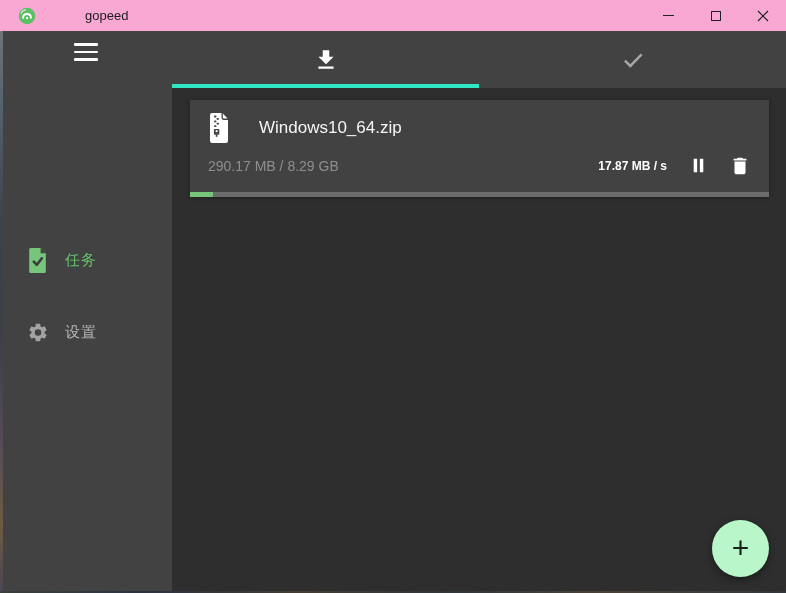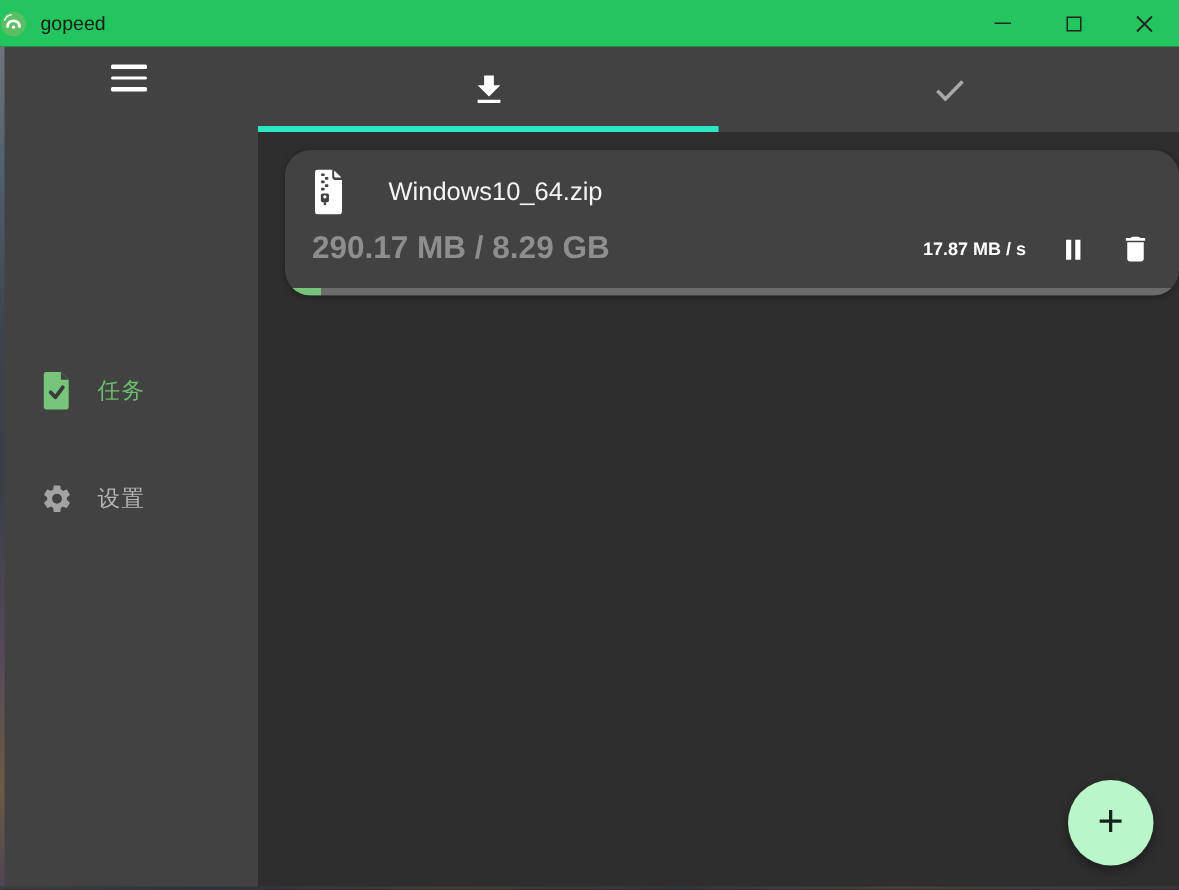--- a/index.html
+++ b/index.html
@@ -8,8 +8,8 @@
   .window { position:relative; width:786px; height:593px; overflow:hidden; background:#2e2e2e; }
 
   
-  .titlebar { position:absolute; top:0; left:0; right:0; height:31px; background:#22c55e;
-              display:flex; align-items:center; padding-left:0; z-index:10; }
+  .titlebar { position:absolute; top:0; left:0; right:0; height:31px; background:#f9a8d4;
+              display:flex; align-items:center; padding-left:18px; z-index:10;gap:40px; }
   .titlebar .logo { width:18px; height:18px; display:inline-flex; }
   .titlebar .title { margin-left:9px; font-size:13px; color:#1c1c1c; }
   .win-controls { margin-left:auto; display:flex; height:100%; }

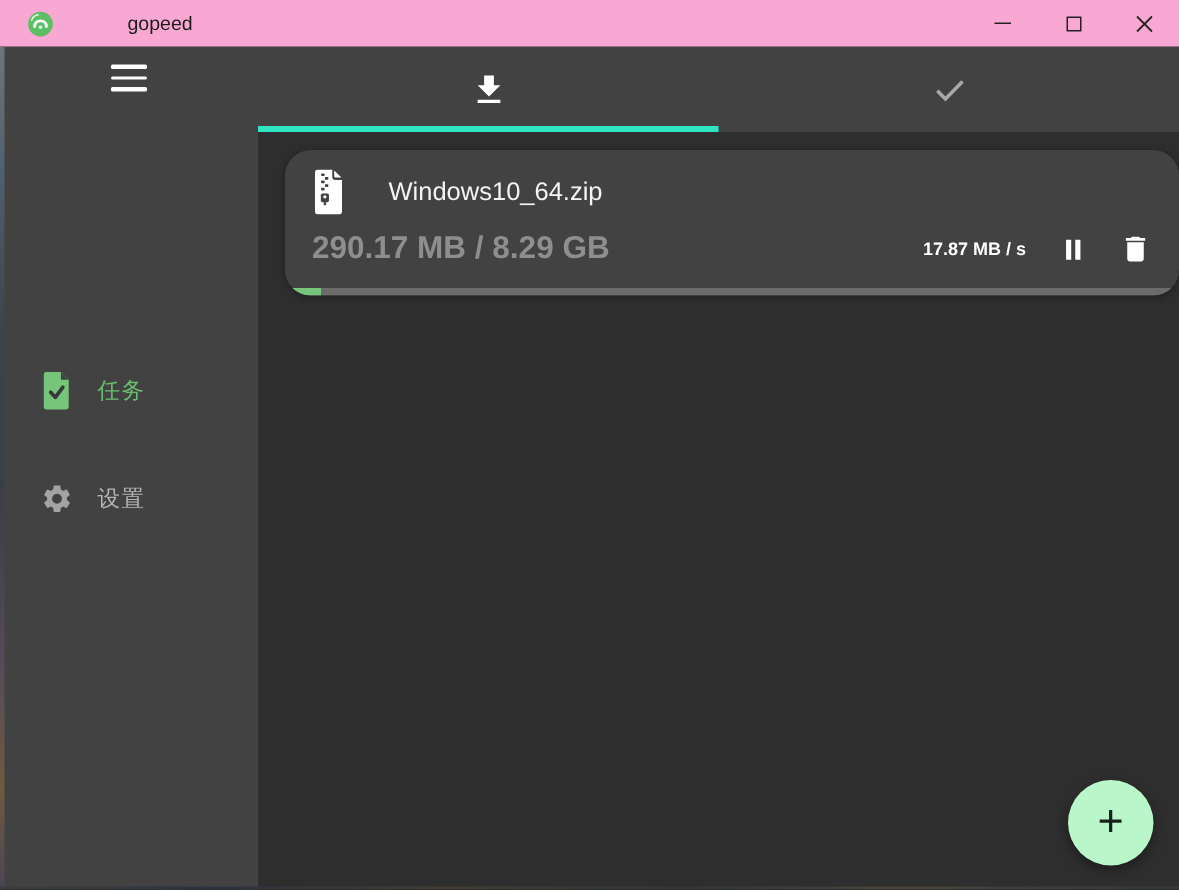--- a/index.html
+++ b/index.html
@@ -37,8 +37,8 @@
 
   
   .content { position:absolute; top:88px; left:172px; right:0; bottom:0; background:#2e2e2e; }
-  .card { position:relative; margin:12px 0 0 18px; height:97px; background:#424242;
-          border-radius:17px; overflow:hidden; box-shadow:0 1px 4px rgba(0,0,0,.35); cursor:pointer; }
+  .card { position:relative; margin:12px 17px 0 18px; height:97px; background:#424242;
+          border-radius:0; overflow:hidden; box-shadow:0 1px 4px rgba(0,0,0,.35); cursor:pointer; }
   .card-row1 { display:flex; align-items:center; padding:13px 18px 0 18px; }
   .zipicon { width:22px; height:30px; display:inline-flex; flex:0 0 auto; }
   .fname { margin-left:29px; font-size:17px; color:#f4f4f4; }

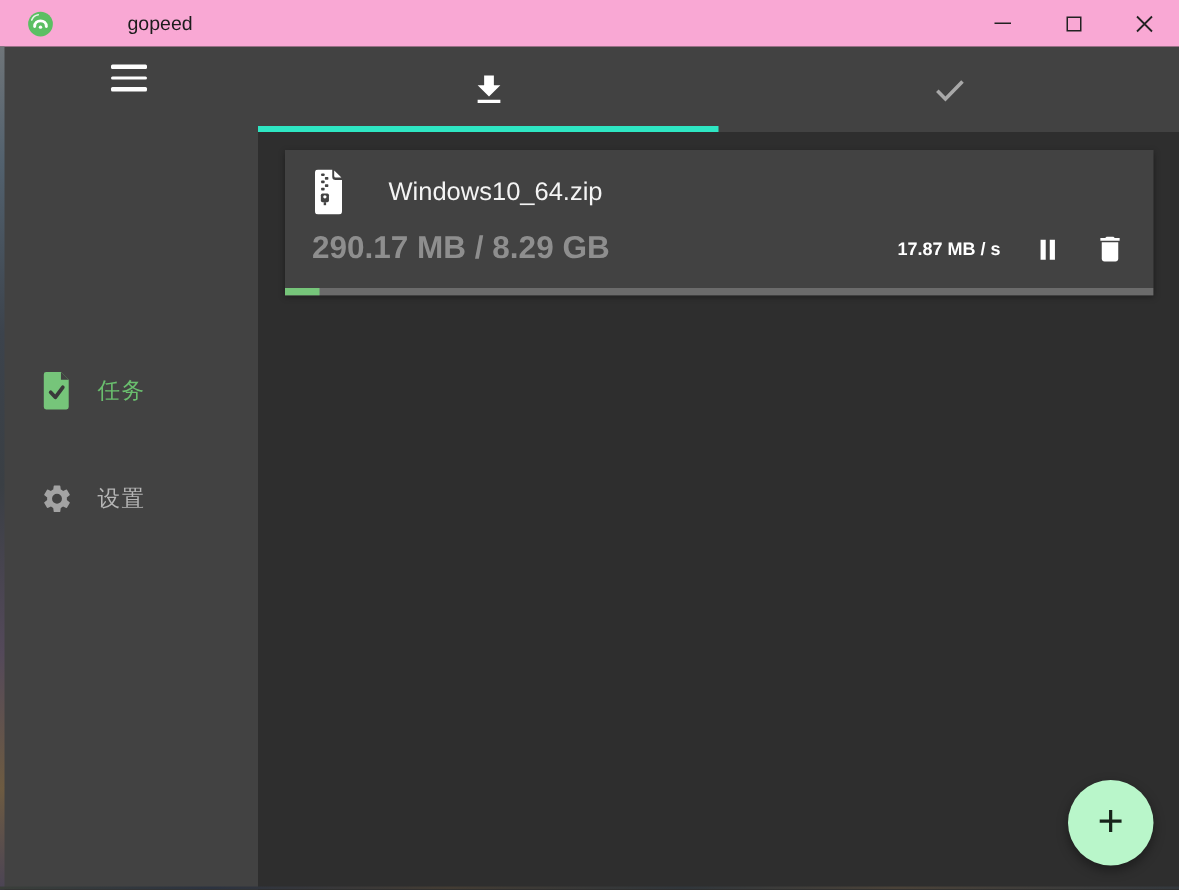--- a/index.html
+++ b/index.html
@@ -43,7 +43,7 @@
   .zipicon { width:22px; height:30px; display:inline-flex; flex:0 0 auto; }
   .fname { margin-left:29px; font-size:17px; color:#f4f4f4; }
   .card-row2 { display:flex; align-items:center; padding:11px 18px 0 18px; }
-  .size { font-size:21px; font-weight:700; color:#8e8e8e; }
+  .size { font-size:14px; font-weight:400; color:#8e8e8e; }
   .spacer { flex:1 1 auto; }
   .speed { font-size:12px; font-weight:700; color:#ffffff; }
   .icon-btn { background:none; border:none; cursor:pointer; display:inline-flex; align-items:center; }

